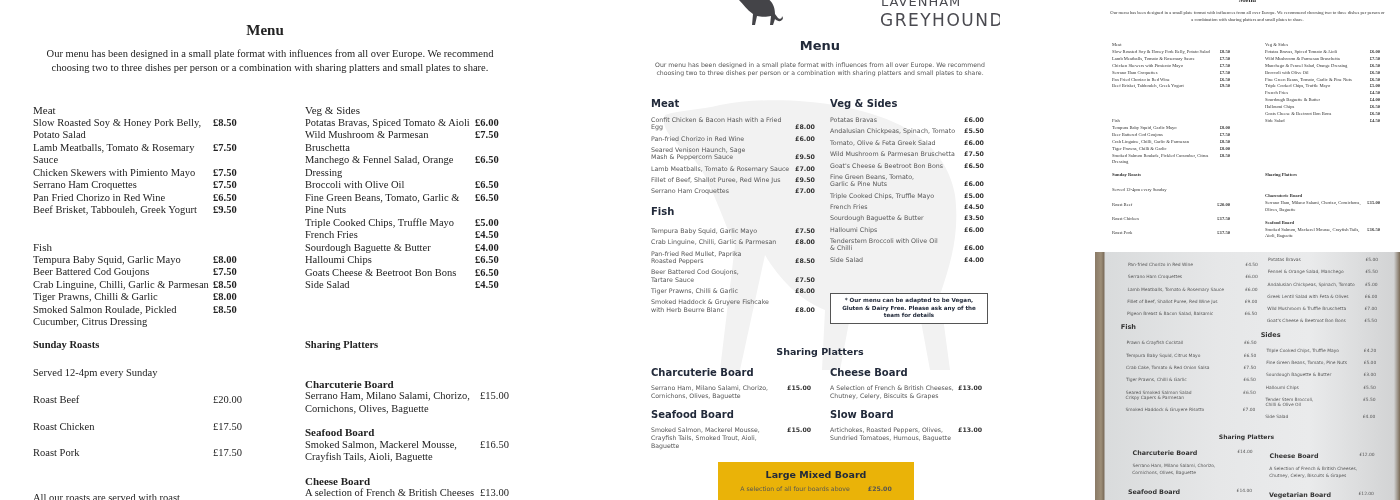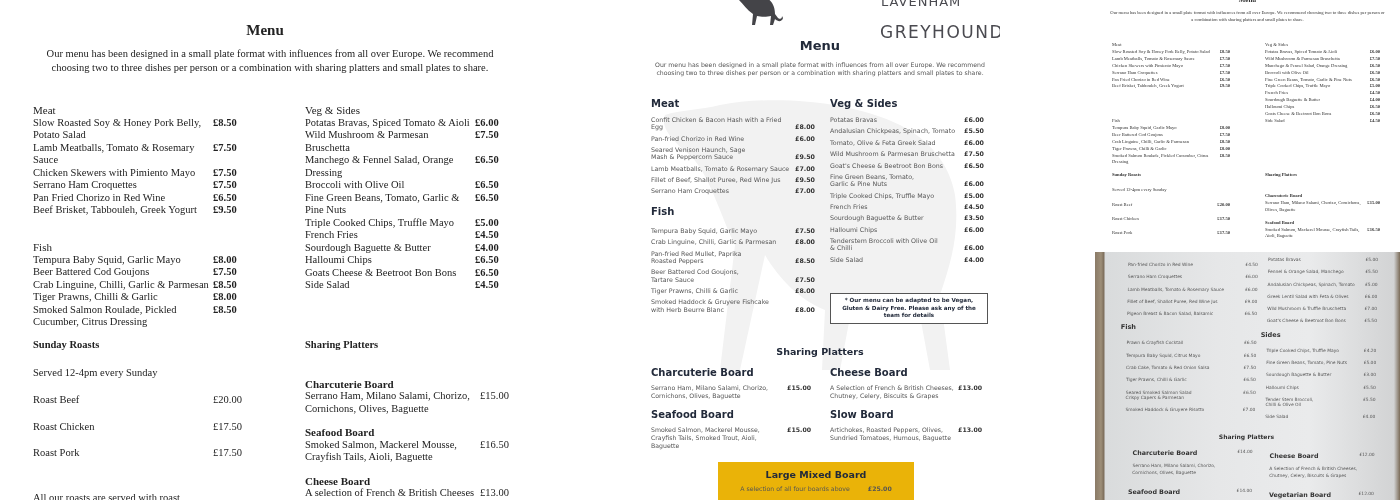--- a/index.html
+++ b/index.html
@@ -27,7 +27,7 @@
   .p2 .watermark { position: absolute; left: 10px; top: 95px; width: 330px; height: 280px; }
   .p2 .logo { position: absolute; left: 95px; top: 0; width: 180px; height: 27px; }
   .p2 .logo-top { position: absolute; left: 146px; top: -6px; font-size: 13px; letter-spacing: 1px; color: #4a4a50; }
-  .p2 .logo-main { position: absolute; left: 145px; top: 22px; font-size: 17px; letter-spacing: 1.5px; color: #4a4a50; }
+  .p2 .logo-main { position: absolute; left: 145px; top: 10px; font-size: 17px; letter-spacing: 1.5px; color: #4a4a50; }
   .p2 .title { position: absolute; top: 38px; left: 0; width: 360px; text-align: center; font-size: 13px; font-weight: 900; color: #222a3a; }
   .p2 .intro { position: absolute; top: 61px; left: 10px; width: 340px; text-align: center; font-size: 6.2px; line-height: 8px; color: #555; }
   .p2 .col { position: absolute; font-size: 6.3px; color: #555; }

